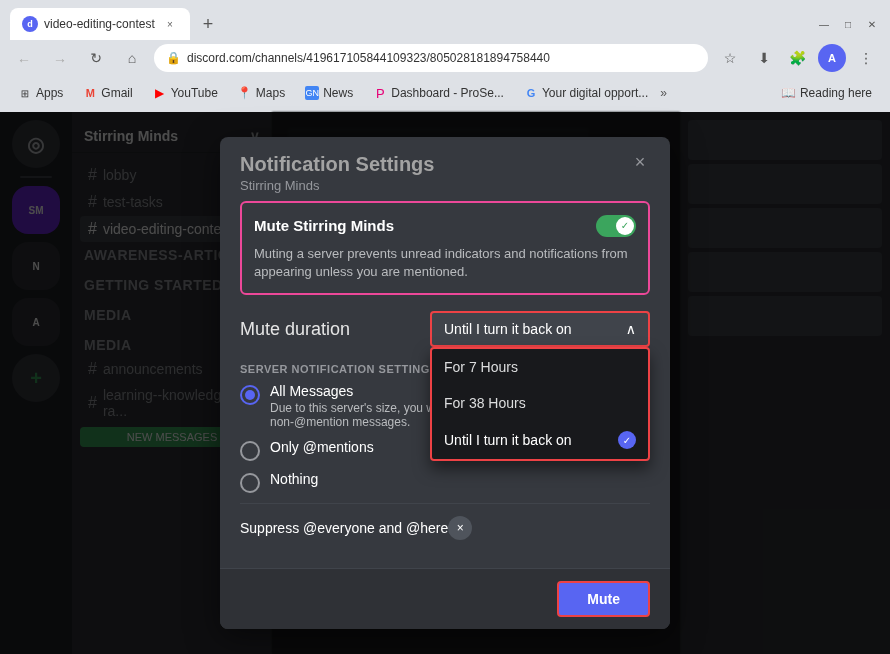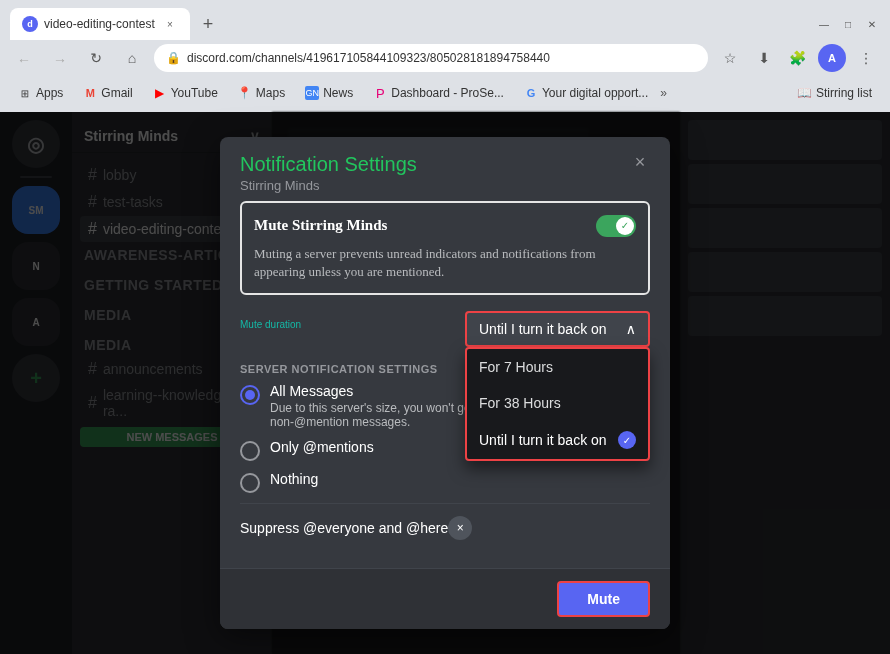--- a/index.html
+++ b/index.html
@@ -599,7 +599,7 @@
     <div class="bk-more">»</div>
     <div class="bookmark-item" style="margin-left:auto;">
       <span>📖</span>
-      <span>Stirring list</span>
+      <span>Reading here</span>
     </div>
   </div>
 </div>

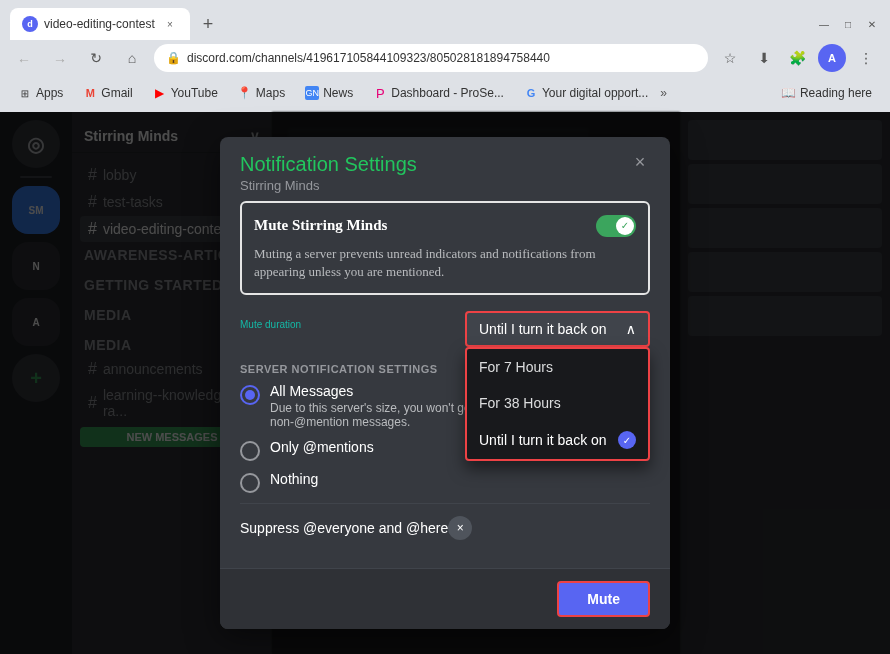--- a/index.html
+++ b/index.html
@@ -279,8 +279,8 @@
     }
     .dialog-title {
       font-size: 20px;
-      font-weight: 400;
-      color: #22c55e;
+      font-weight: 700;
+      color: #a3a3a3;
     }
     .dialog-subtitle {
       font-size: 13px;

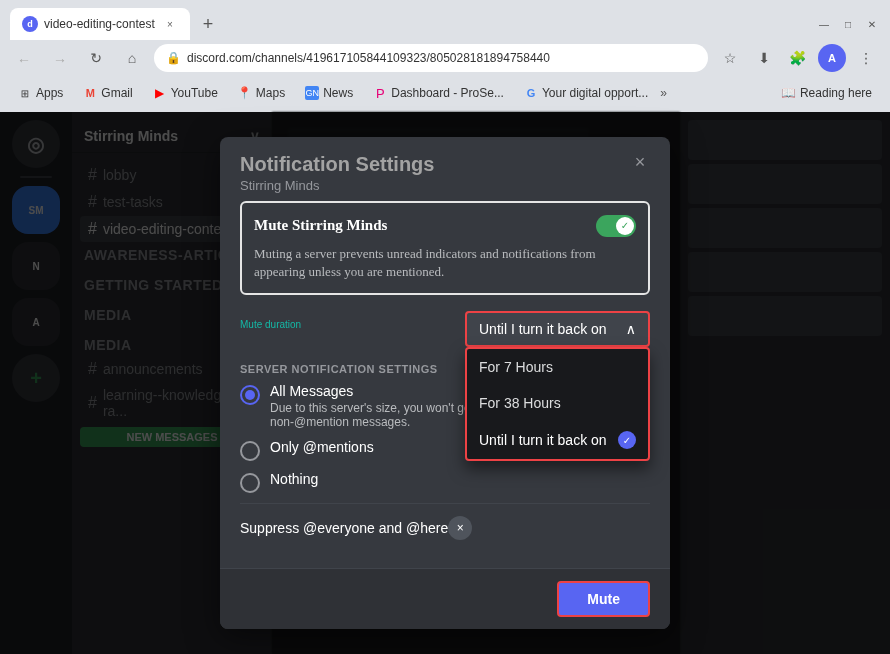--- a/index.html
+++ b/index.html
@@ -611,7 +611,7 @@
       <span style="color:#b9bbbe;font-size:20px">◎</span>
     </div>
     <div class="server-divider"></div>
-    <div class="server-icon" style="background:#3b82f6;border-radius:16px;font-size:10px;font-weight:bold;">SM</div>
+    <div class="server-icon" style="background:#6d28d9;border-radius:16px;font-size:10px;font-weight:bold;">SM</div>
     <div class="server-icon sm" style="background:#2f3136;border-radius:16px;font-size:10px;">N</div>
     <div class="server-icon sm" style="background:#2f3136;border-radius:16px;font-size:10px;">A</div>
     <div class="server-icon sm" style="background:#36393f;color:#3ba55d;font-size:20px;border-radius:50%">+</div>

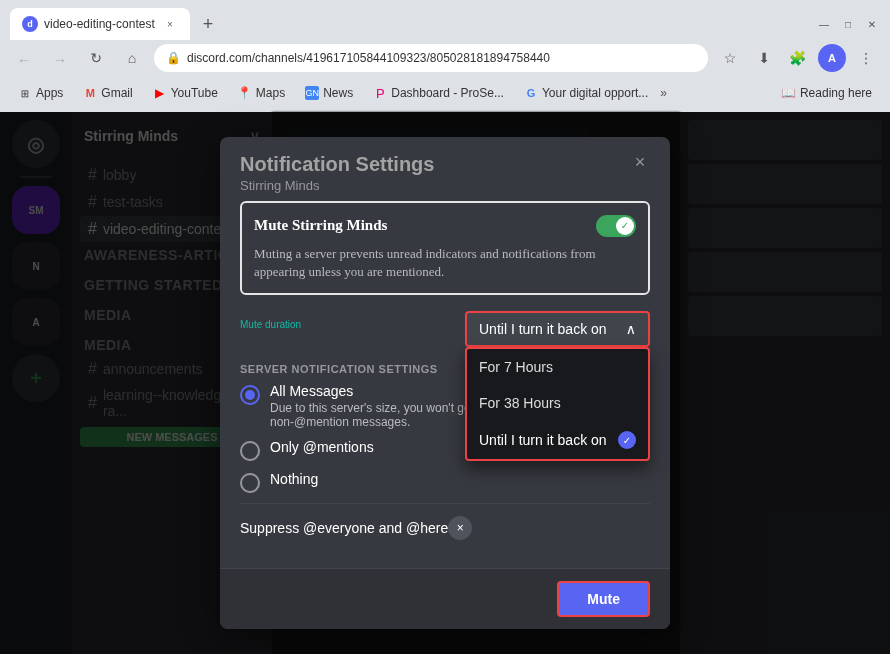--- a/index.html
+++ b/index.html
@@ -307,11 +307,10 @@
 
     
     .mute-section {
-      border: 2px solid #e5e5e5;
+      border: 2px solid #ec4899;
       border-radius: 6px;
       padding: 12px;
       margin-bottom: 16px;
-      font-family: Liberation Serif, serif;
     }
     .mute-header {
       display: flex;

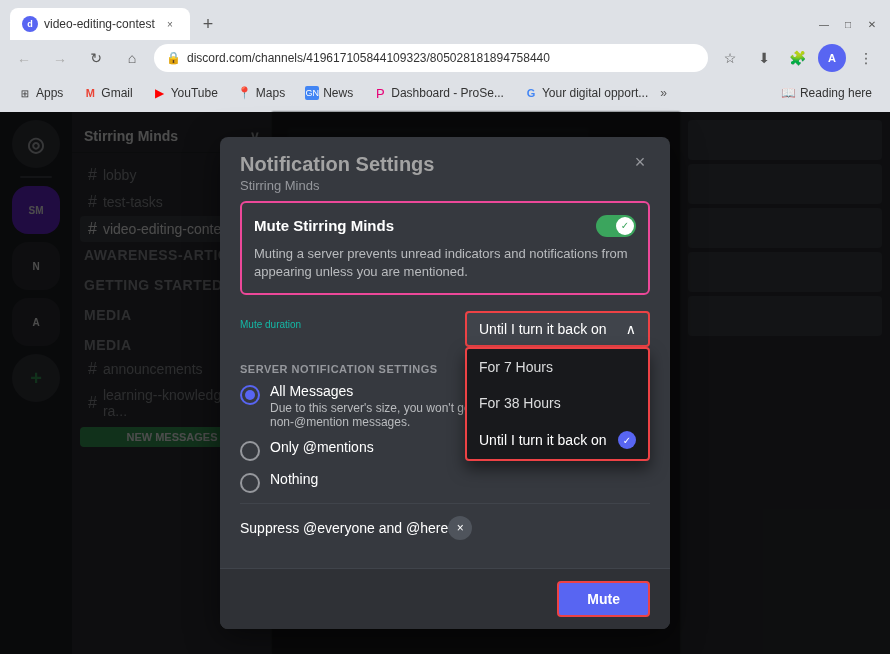--- a/index.html
+++ b/index.html
@@ -362,8 +362,8 @@
       position: relative;
     }
     .mute-duration-label {
-      font-size: 10px;
-      color: #14b8a6;
+      font-size: 18px;
+      color: #e5e5e5;
       font-weight: 500;
       padding-top: 8px;
     }

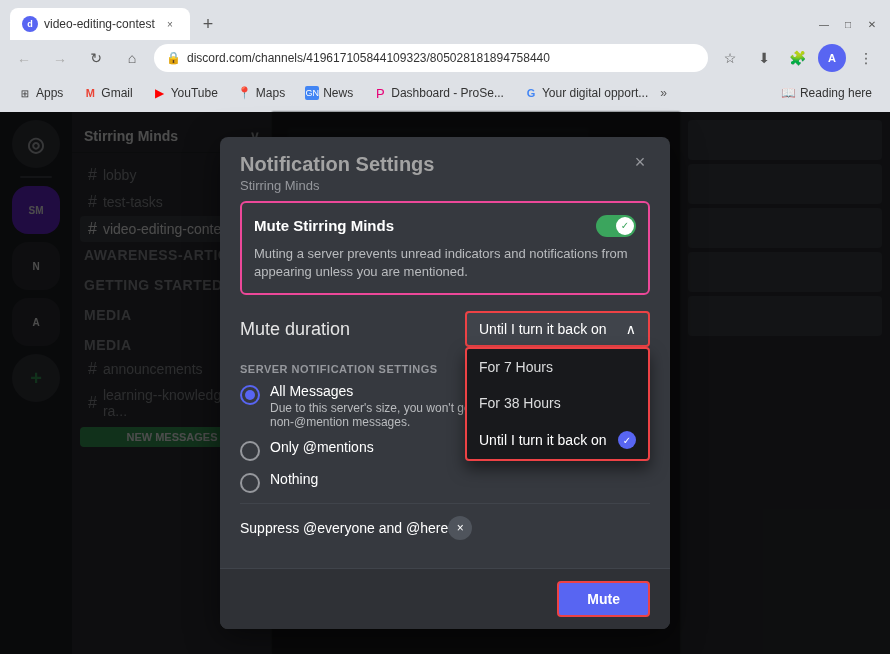--- a/index.html
+++ b/index.html
@@ -368,7 +368,7 @@
       padding-top: 8px;
     }
     .duration-dropdown-container {
-      width: 185px;
+      width: 220px;
       position: relative;
     }
     .duration-dropdown-selected {

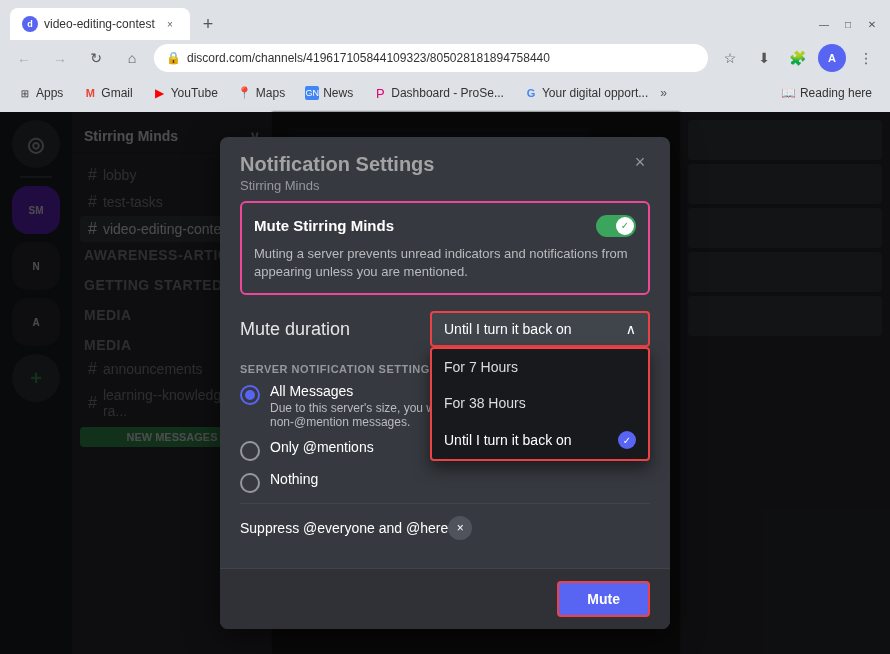--- a/index.html
+++ b/index.html
@@ -646,7 +646,7 @@
         <span class="channel-hash">#</span>
         <span>learning--knowledge--ra...</span>
       </div>
-      <div style="background:#3ba55d;color:white;text-align:center;padding:4px 8px;margin:4px 8px;border-radius:4px;font-size:11px;font-weight:bold;cursor:pointer;">NEW MESSAGES</div>
+      <div style="background:#3ba55d;color:white;text-align:center;padding:4px 8px;margin:4px 8px;border-radius:4px;font-size:11px;font-weight:normal;cursor:pointer;">NEW MESSAGES</div>
     </div>
   </div>
 

